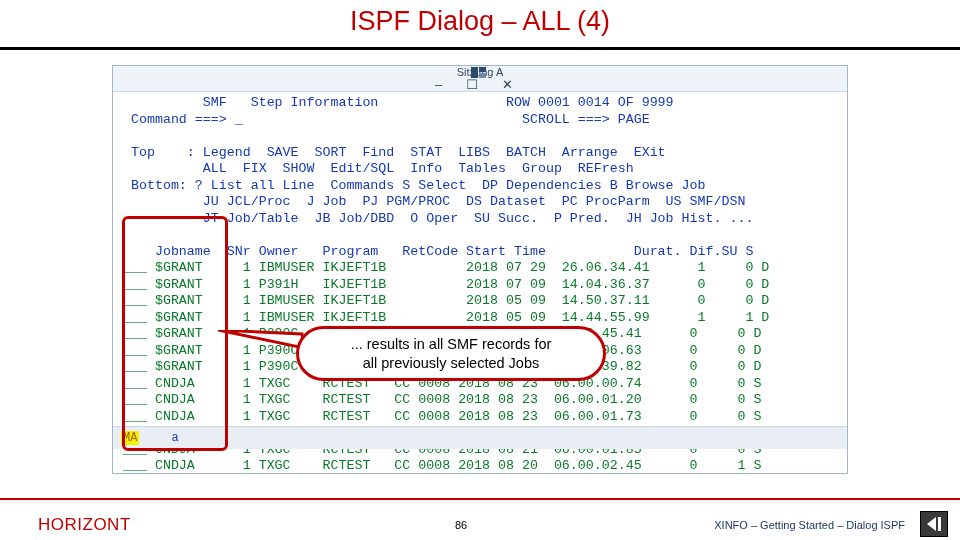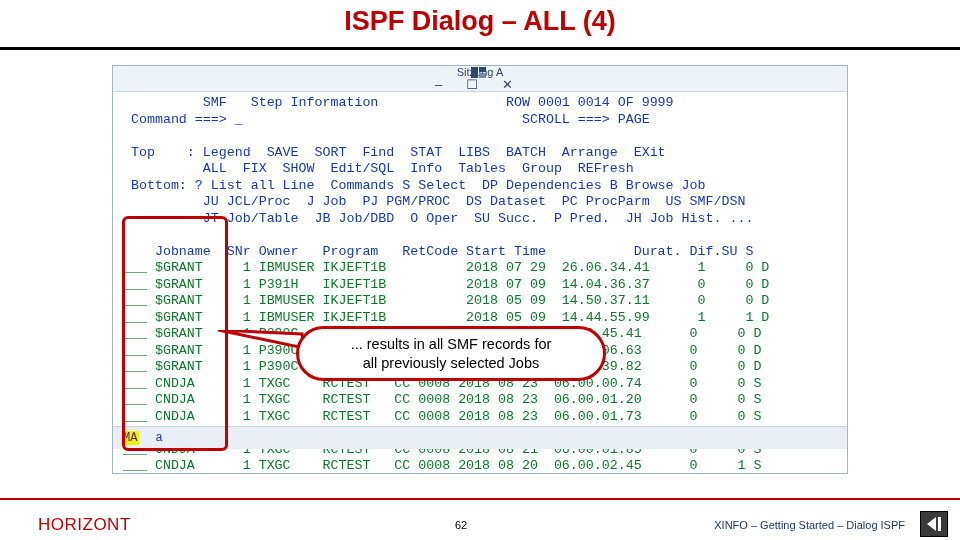--- a/index.html
+++ b/index.html
@@ -25,7 +25,6 @@
     font-size: 27px;
     color: #c00000;
     font-family: "Liberation Sans", sans-serif;
-    font-weight: bold;
   }
   .title-rule {
     position: absolute;

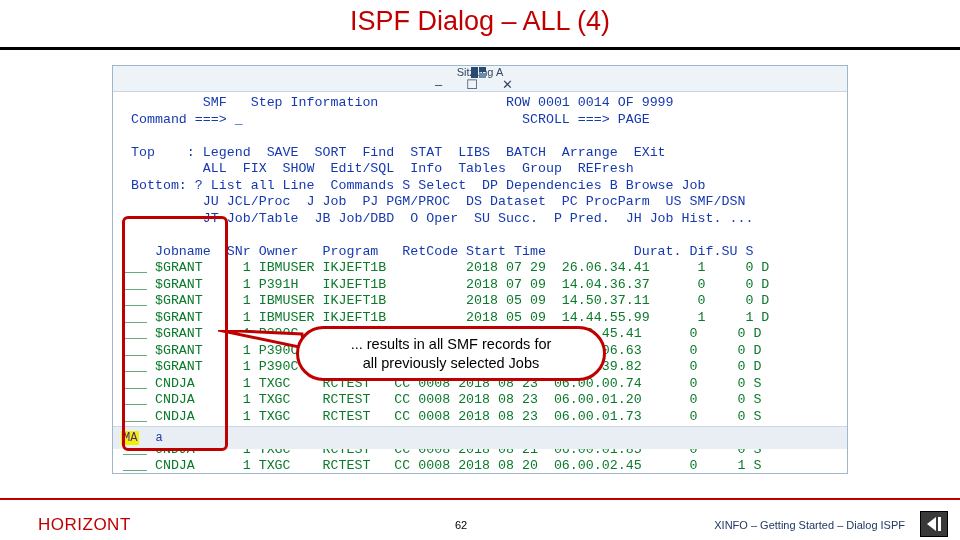--- a/index.html
+++ b/index.html
@@ -138,9 +138,9 @@
   }
   .status-ma {
     background: #f0f000;
-    color: #4c1d95;
+    color: #a16207;
     padding: 0 2px;
-    margin-right: 16px;
+    margin-right: 32px;
   }
 
   

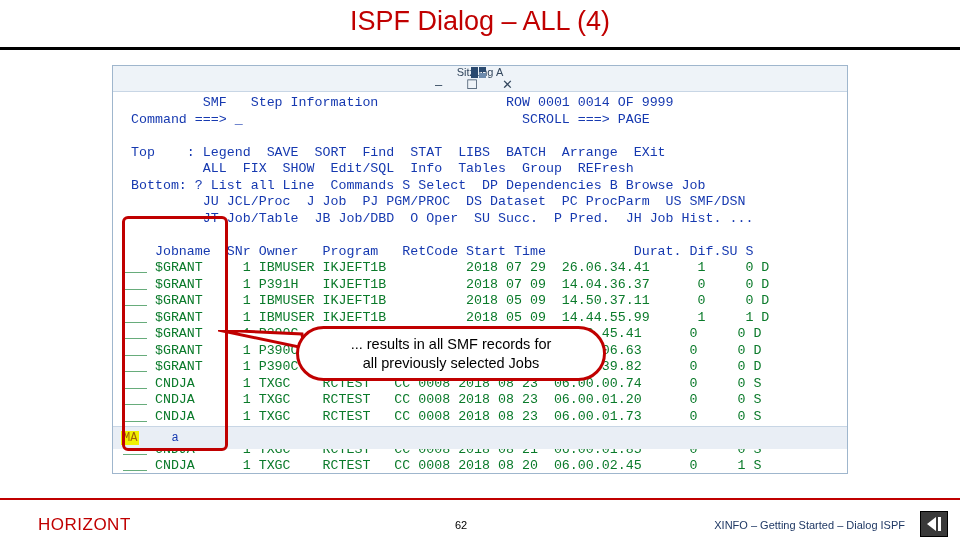--- a/index.html
+++ b/index.html
@@ -310,7 +310,7 @@
 
 <div class="footer-rule"></div>
 <div class="footer-logo">HORIZONT</div>
-<div class="footer-page">62</div>
+<div class="footer-page">86</div>
 <div class="footer-right">XINFO – Getting Started – Dialog ISPF</div>
 <div class="footer-nav">
   <span class="tri"></span>

